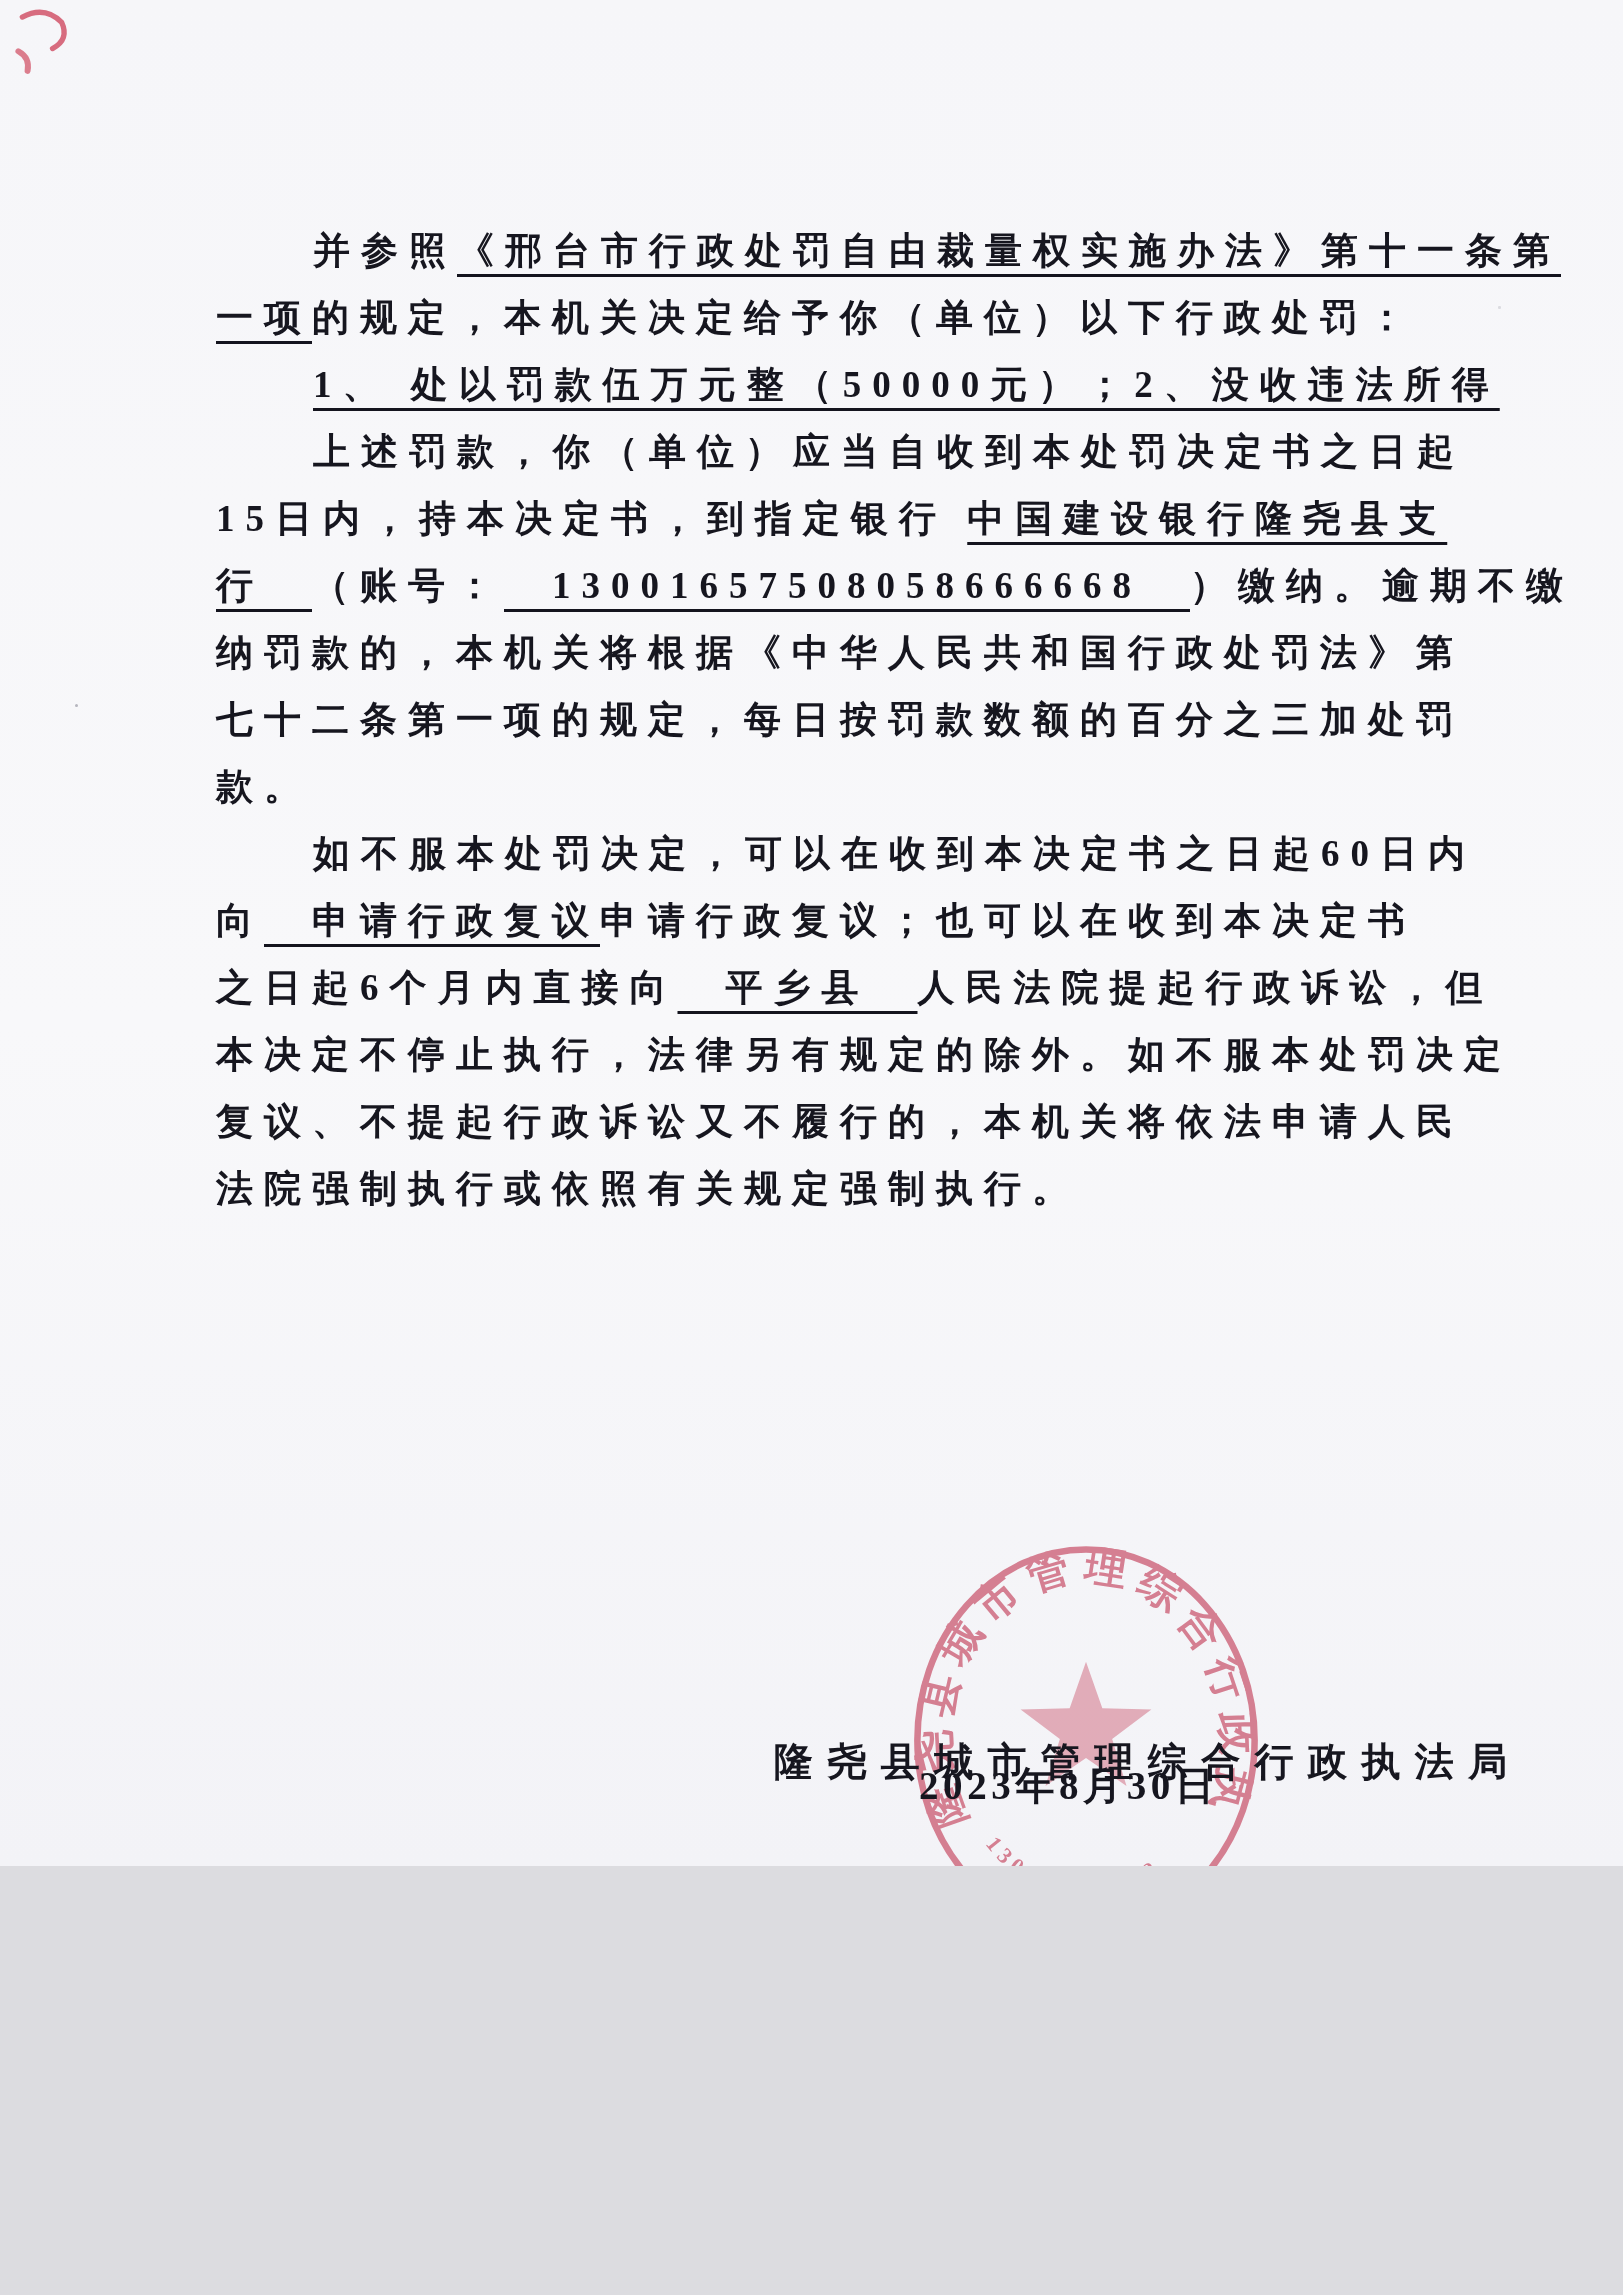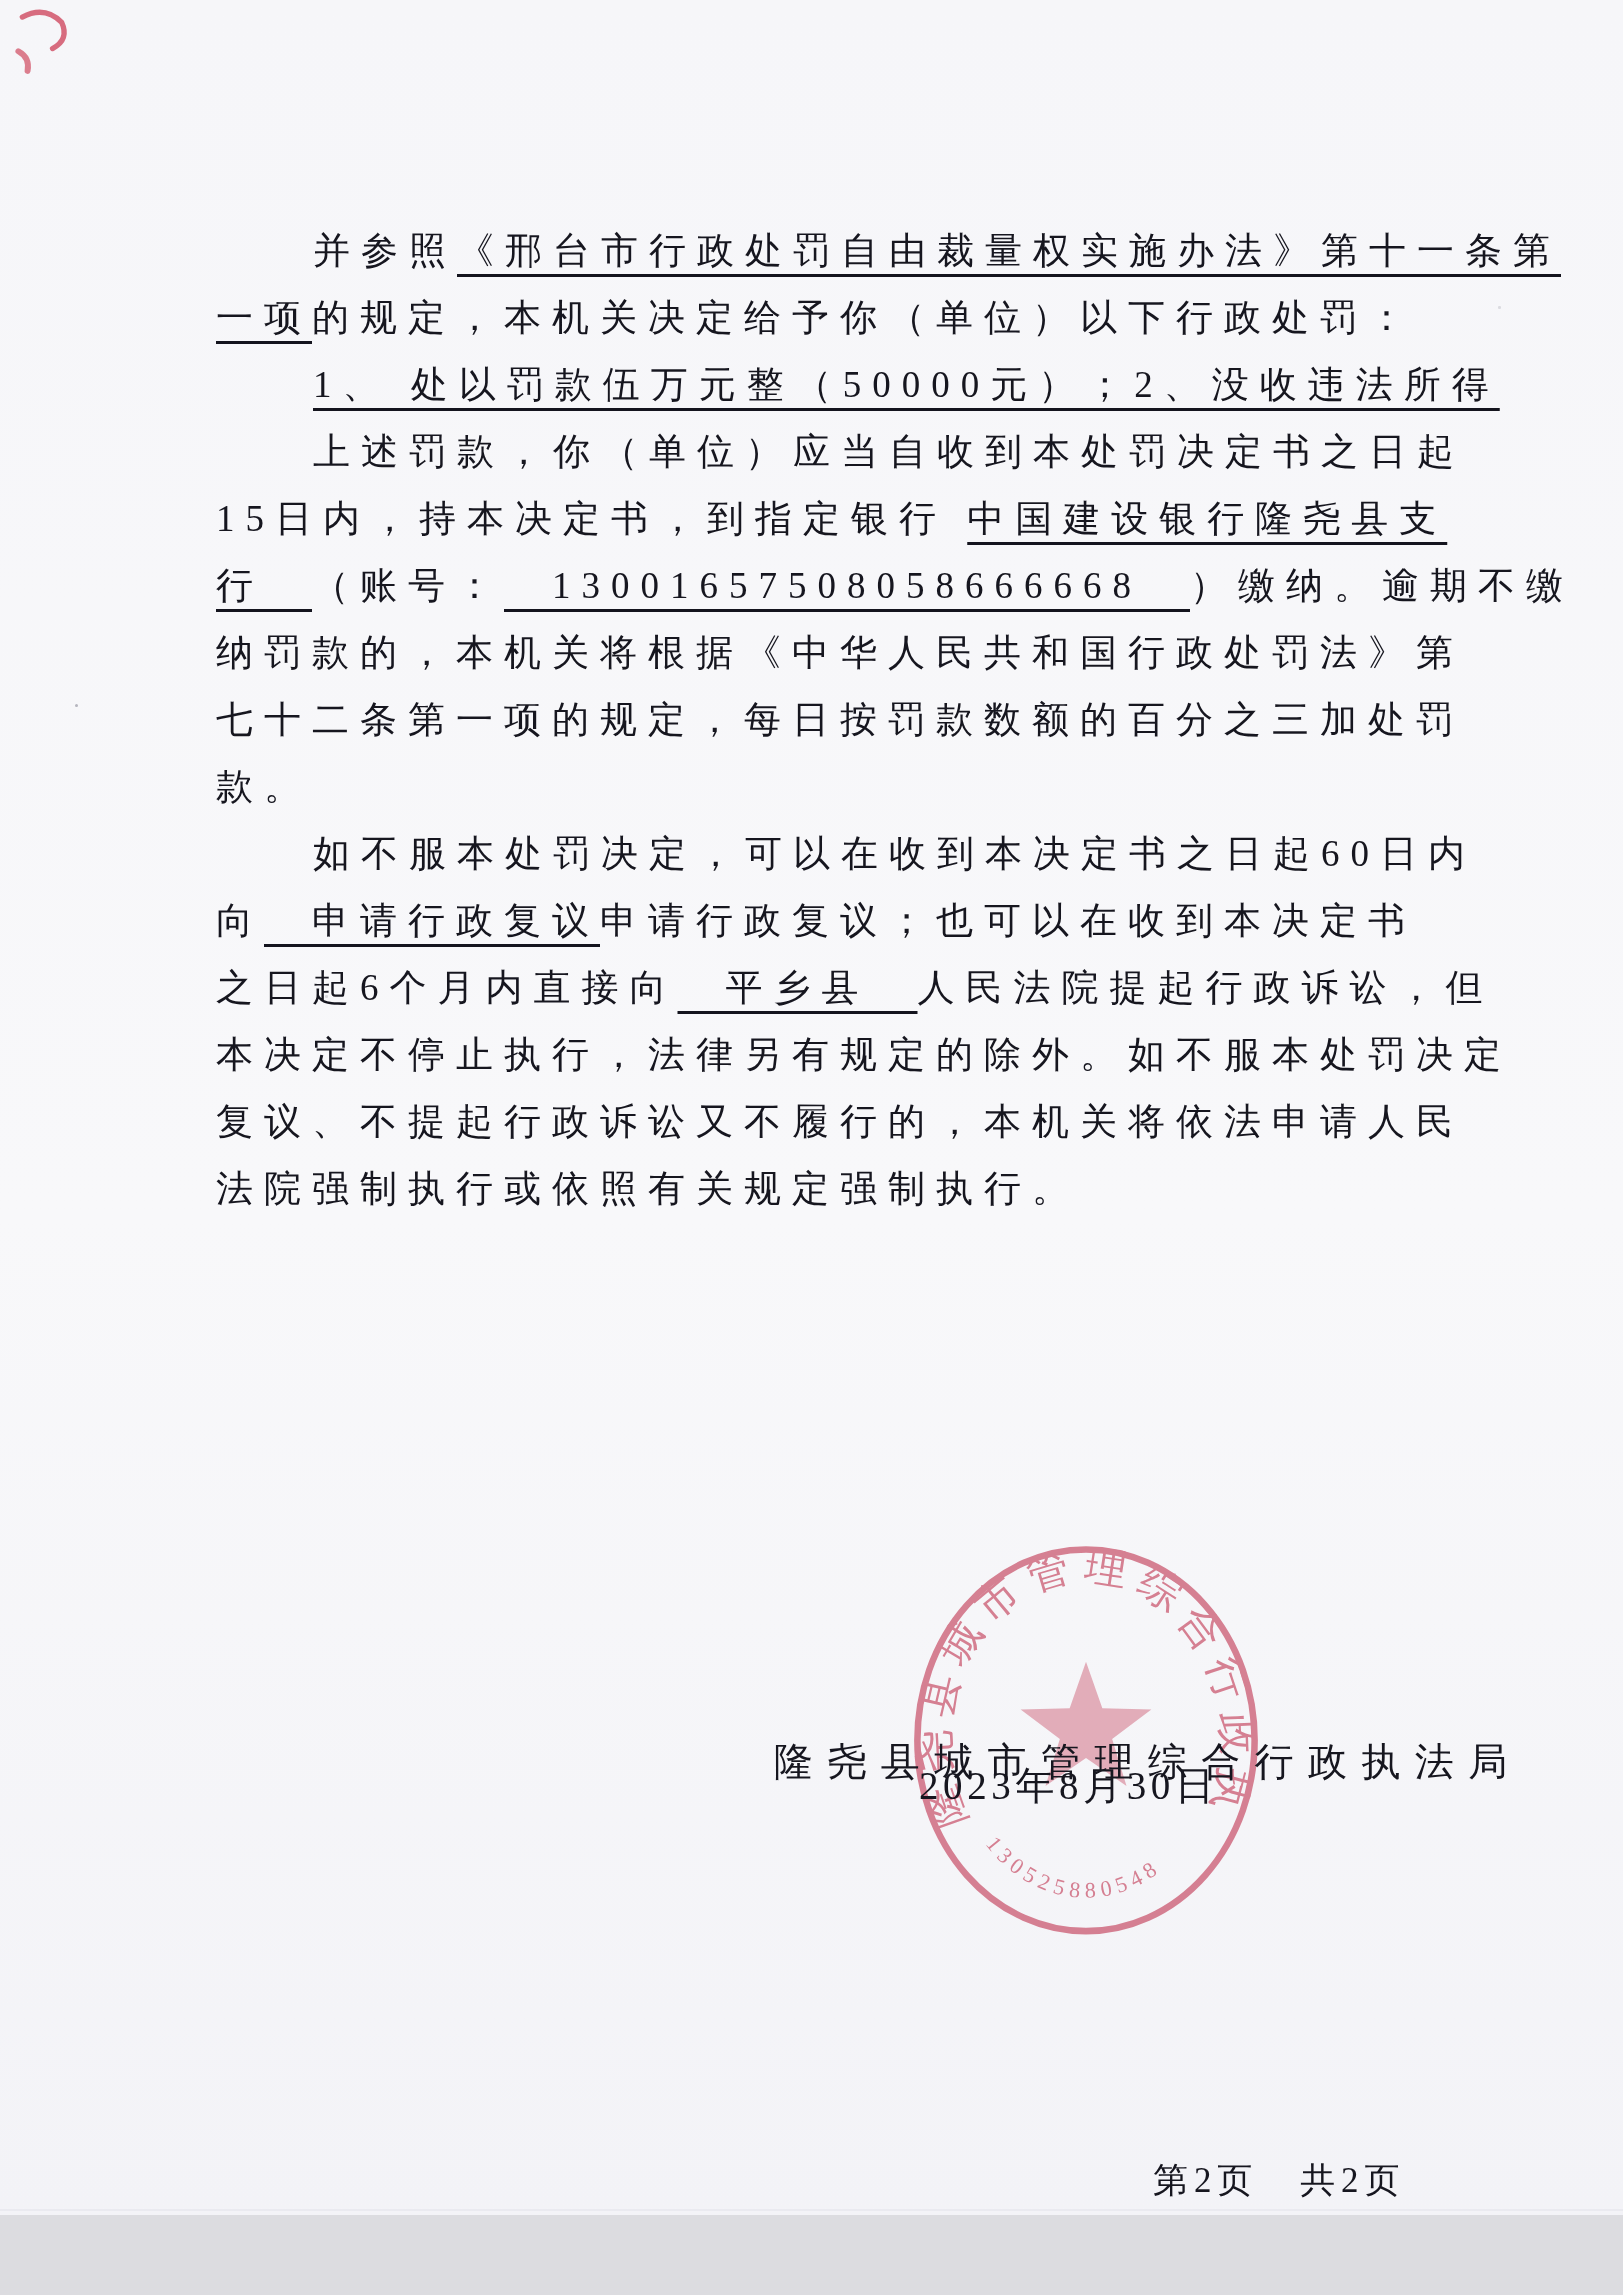--- a/index.html
+++ b/index.html
@@ -5,12 +5,13 @@
   html,body { margin:0; padding:0; background:#dcdce0; }
   .page {
     position:relative;
-    width:1623px; height:2215px;
+    width:1623px; height:1866px;
     margin:0 auto;
     background:linear-gradient(180deg,#f6f6f9 0%,#f8f8fa 55%,#f3f3f7 100%);
     font-family:"Liberation Serif","DejaVu Serif",serif;
     color:#16161f;
     overflow:hidden;
+    font-weight:bold;
   }
   
   .textcol {

